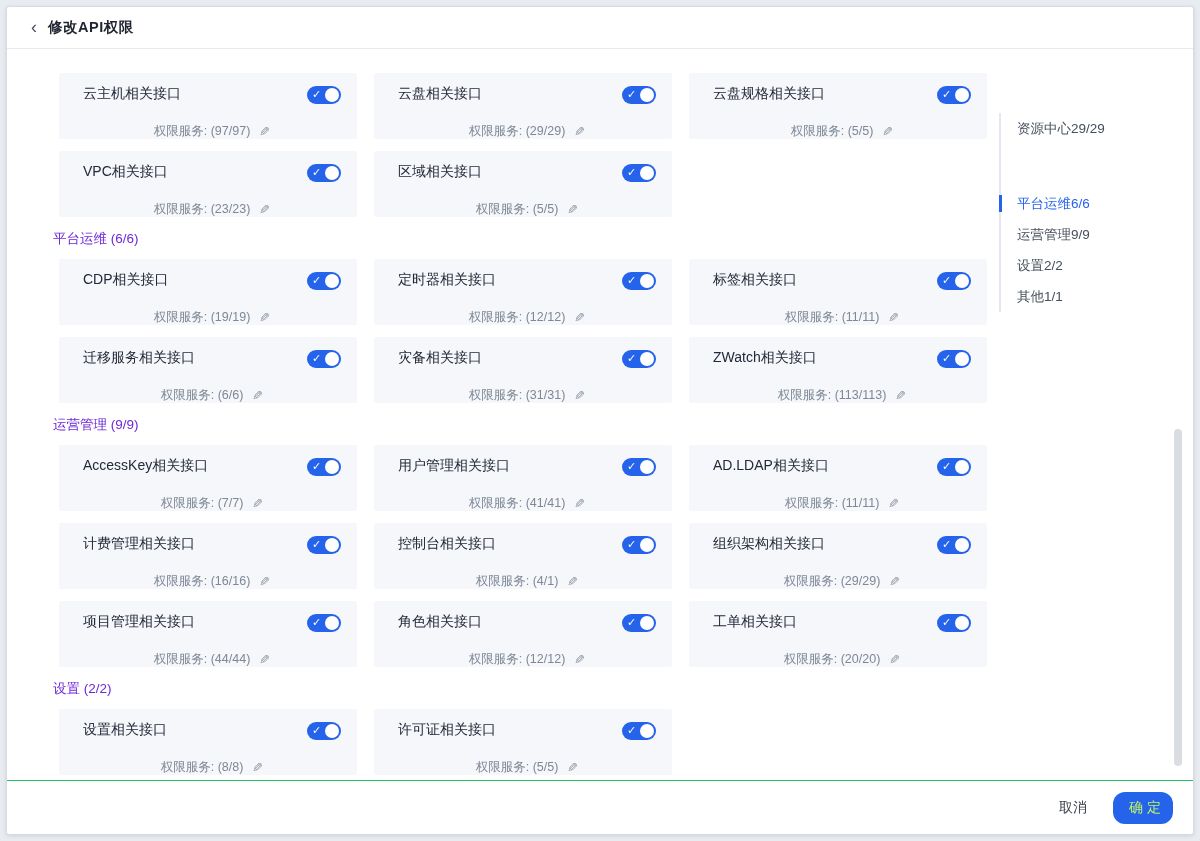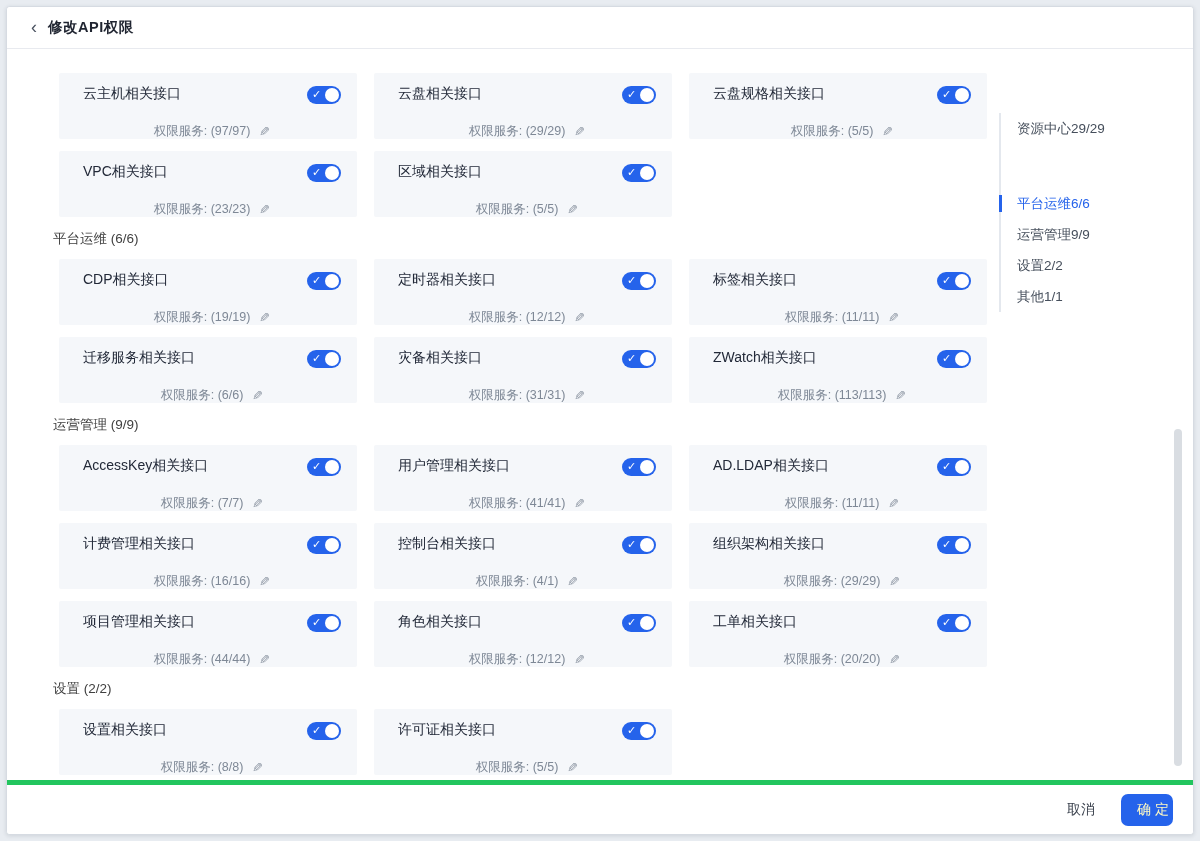--- a/index.html
+++ b/index.html
@@ -30,7 +30,7 @@
     display:grid; grid-template-columns:repeat(3,298px);
     column-gap:17px; row-gap:12px; margin-left:6px;
   }
-  .group-header { font-size:13.5px; color:#404040; margin:13px 0 11px 0; font-weight:400; }
+  .group-header { font-size:13.5px; color:#6d28d9; margin:13px 0 11px 0; font-weight:400; }
   .card {
     height:66px; background:#f5f7fa; border-radius:2px;
     padding:12px 16px 0 24px; position:relative;

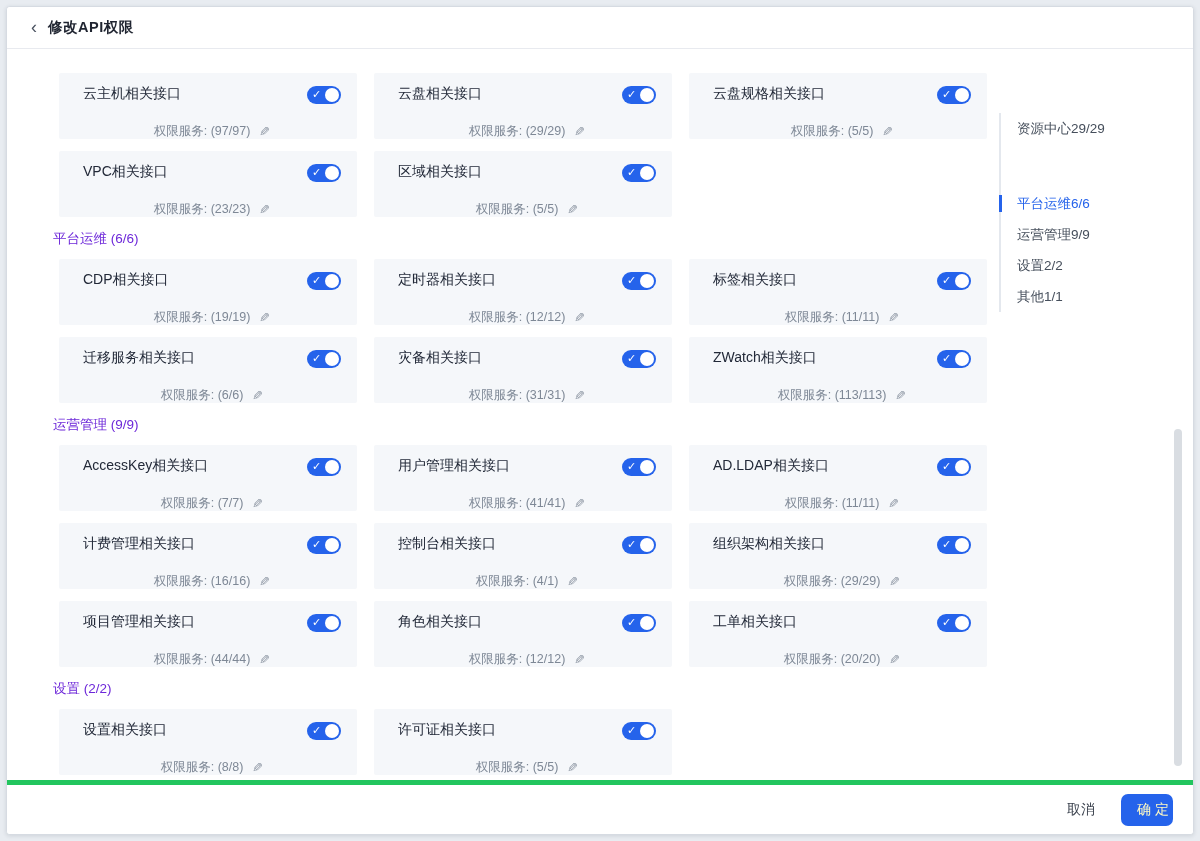--- a/index.html
+++ b/index.html
@@ -64,7 +64,7 @@
   }
   
   .ftr {
-    height:54px; flex:0 0 54px; border-top:5px solid #22c55e; background:#fff;
+    height:54px; flex:0 0 54px; border-top:1px solid #22c55e; background:#fff;
     display:flex; align-items:center; justify-content:flex-end; padding-right:20px; gap:26px;
   }
   .btn-cancel { font-size:14px; color:#3a414d; cursor:pointer; }

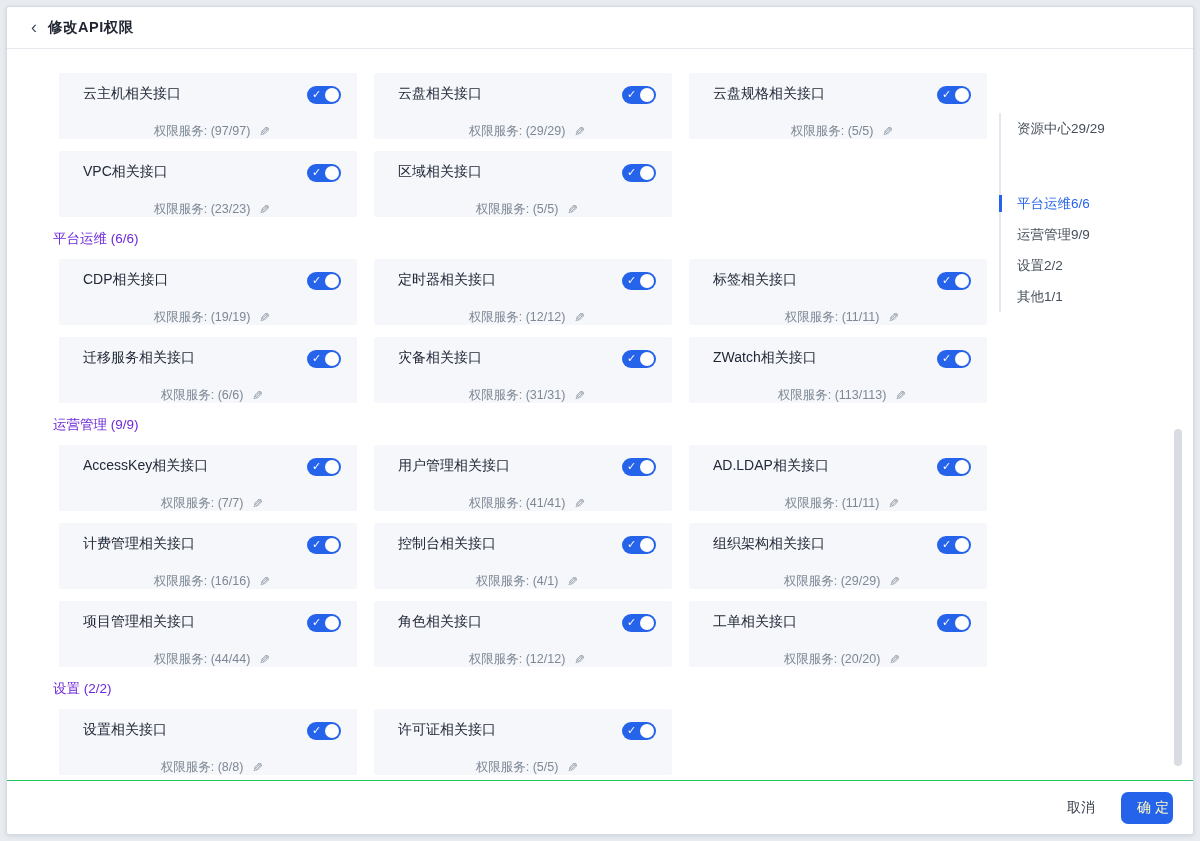--- a/index.html
+++ b/index.html
@@ -69,8 +69,8 @@
   }
   .btn-cancel { font-size:14px; color:#3a414d; cursor:pointer; }
   .btn-confirm {
-    background:#2563eb; color:#fef9c3; font-size:14px; letter-spacing:4px;
-    padding:7px 0 7px 16px; border-radius:7px; border:none; cursor:pointer;
+    background:#2563eb; color:#bef264; font-size:14px; letter-spacing:4px;
+    padding:7px 8px 7px 16px; border-radius:12px; border:none; cursor:pointer;
     font-family:inherit;
   }
 </style>

